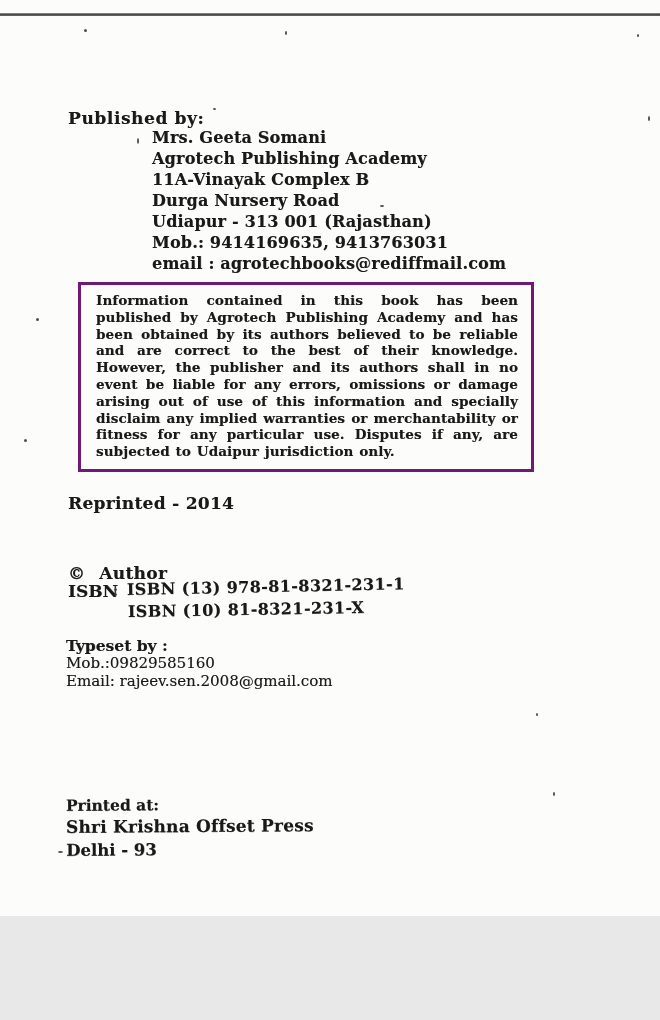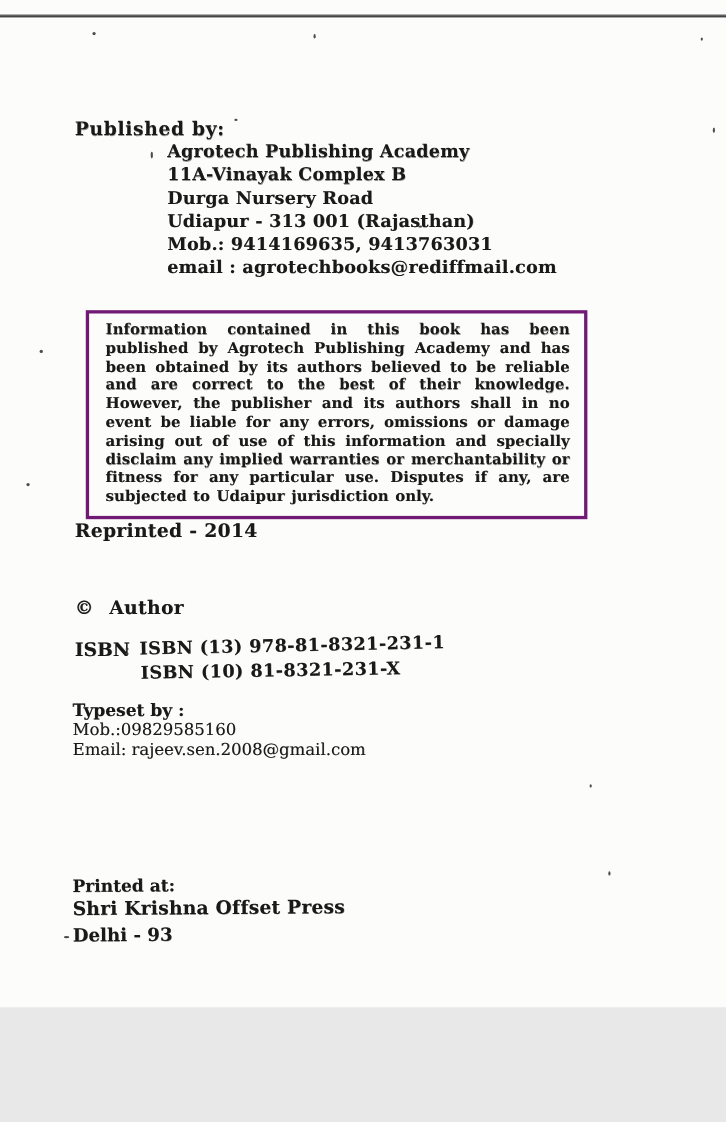--- a/index.html
+++ b/index.html
@@ -73,6 +73,7 @@
   <div class="pub-label ink">Published by:</div>
 
   <div class="pub-block ink">
+    <div>Mrs. Geeta Somani</div>
     <div>Agrotech Publishing Academy</div>
     <div>11A-Vinayak Complex B</div>
     <div>Durga Nursery Road</div>

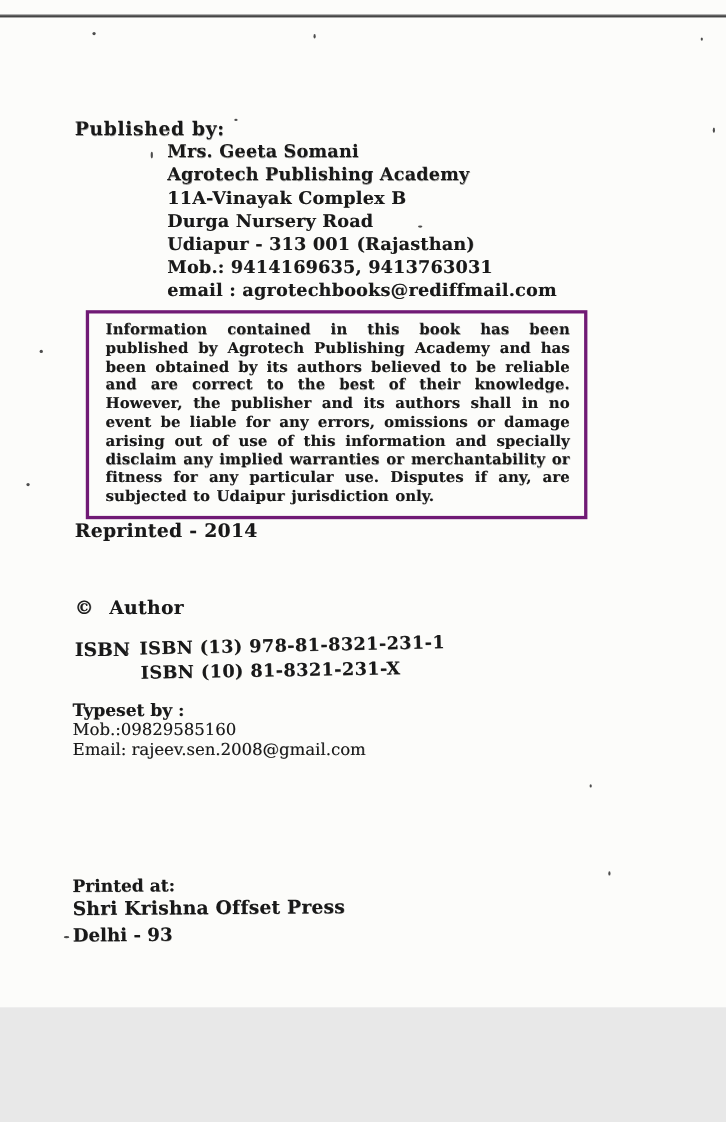--- a/index.html
+++ b/index.html
@@ -39,7 +39,7 @@
     font-size:13.5px;font-weight:bold;line-height:16.8px;
     text-align:justify;letter-spacing:0.1px;word-spacing:1px;
   }
-  .line-17b{ position:absolute;left:68px;font-size:17px;font-weight:bold;letter-spacing:0.3px;white-space:pre; }
+  .line-17b{ position:absolute;left:68px;font-size:17px;font-weight:bold;letter-spacing:0.3px;white-space:pre;margin-top:20px; }
   .isbn-label{ position:absolute;left:68px;top:581px;font-size:17px;font-weight:bold; }
   .isbn-sep{ position:absolute;left:113px;top:583px;font-size:14px;font-weight:bold;color:#3c3c3c; }
   .isbn-l1{

